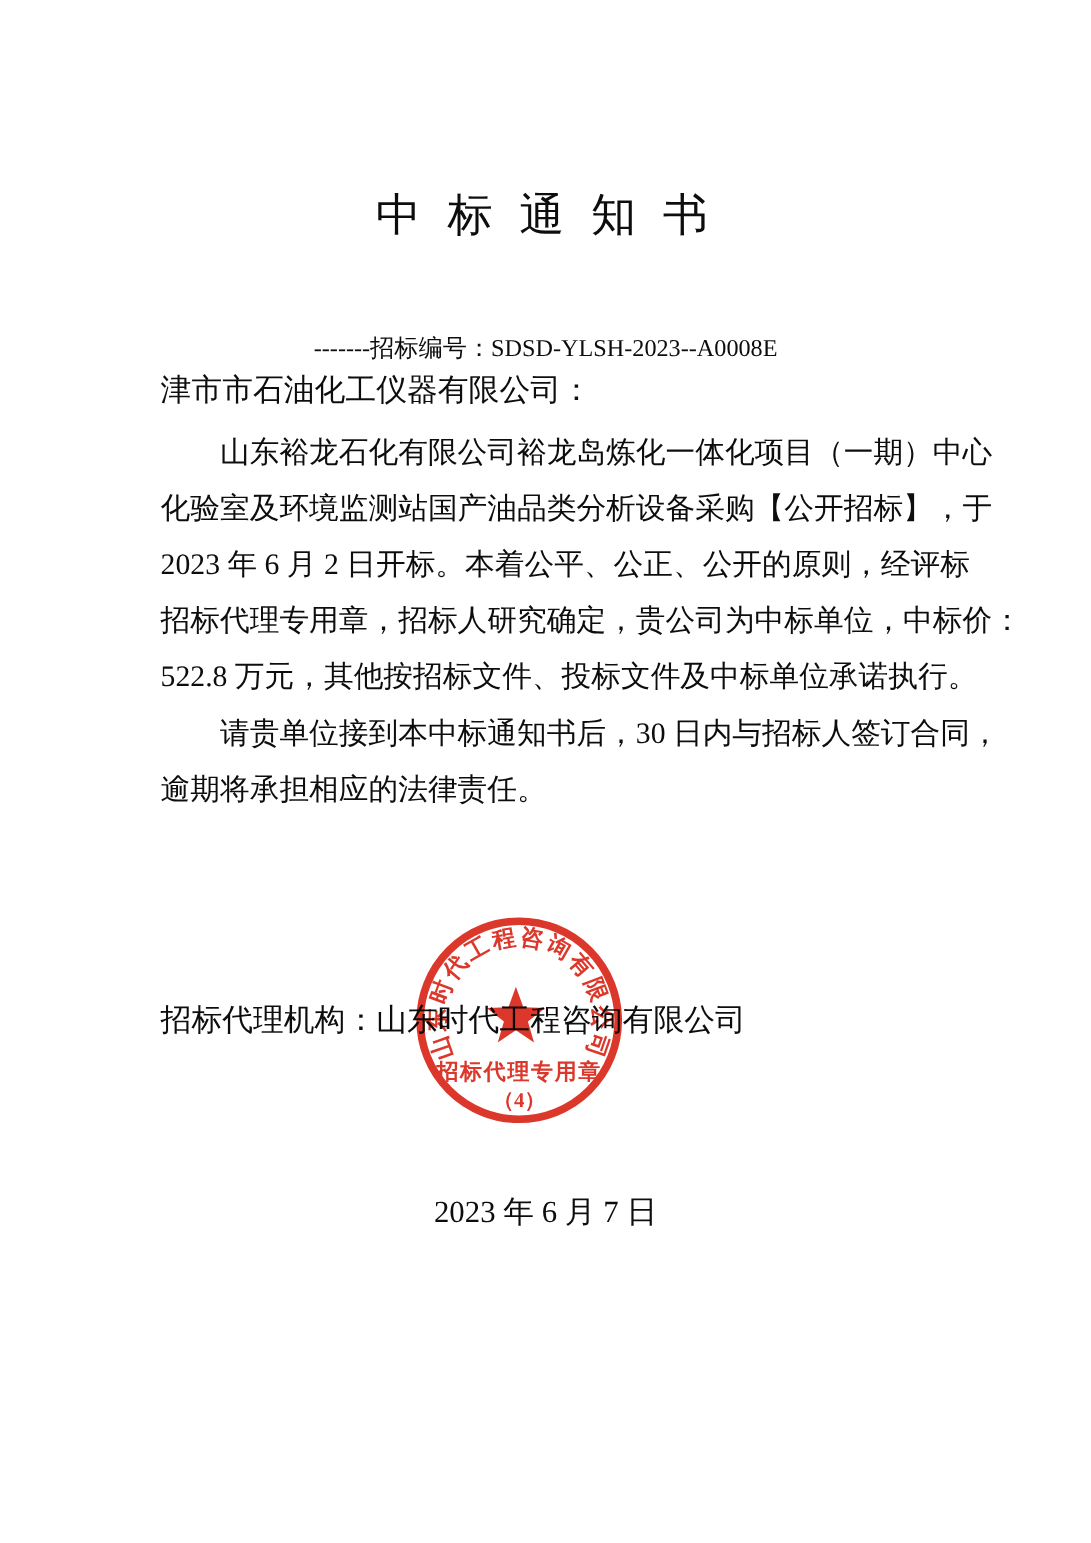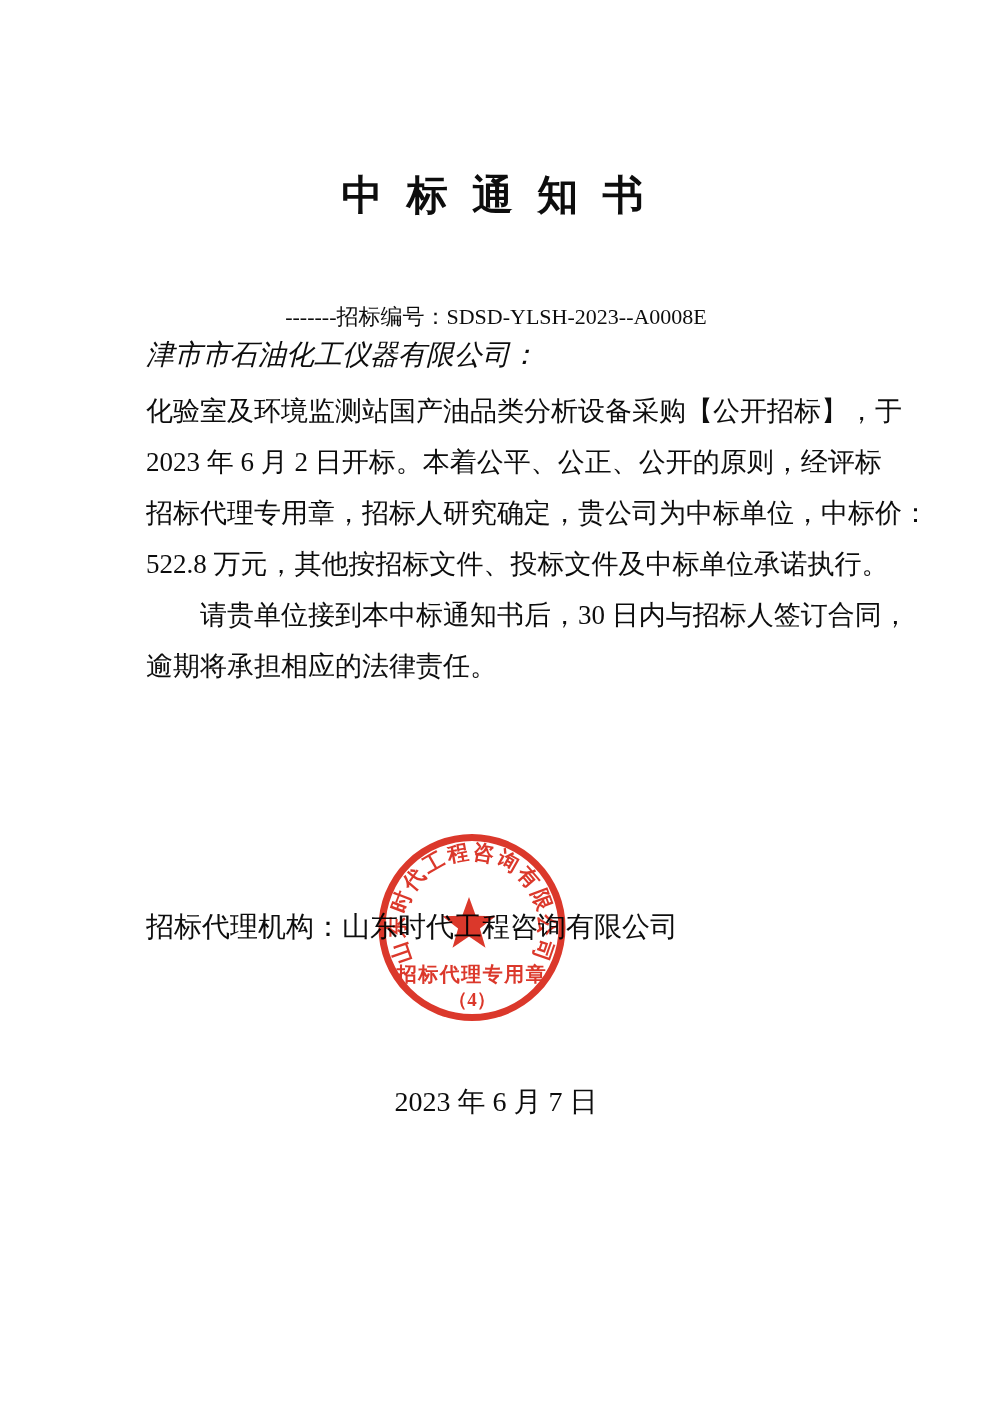--- a/index.html
+++ b/index.html
@@ -23,7 +23,7 @@
     width: 100%;
     text-align: center;
     font-size: 41px;
-    font-weight: 700;
+    font-weight: 400;
     letter-spacing: 7px;
     white-space: nowrap;
   }

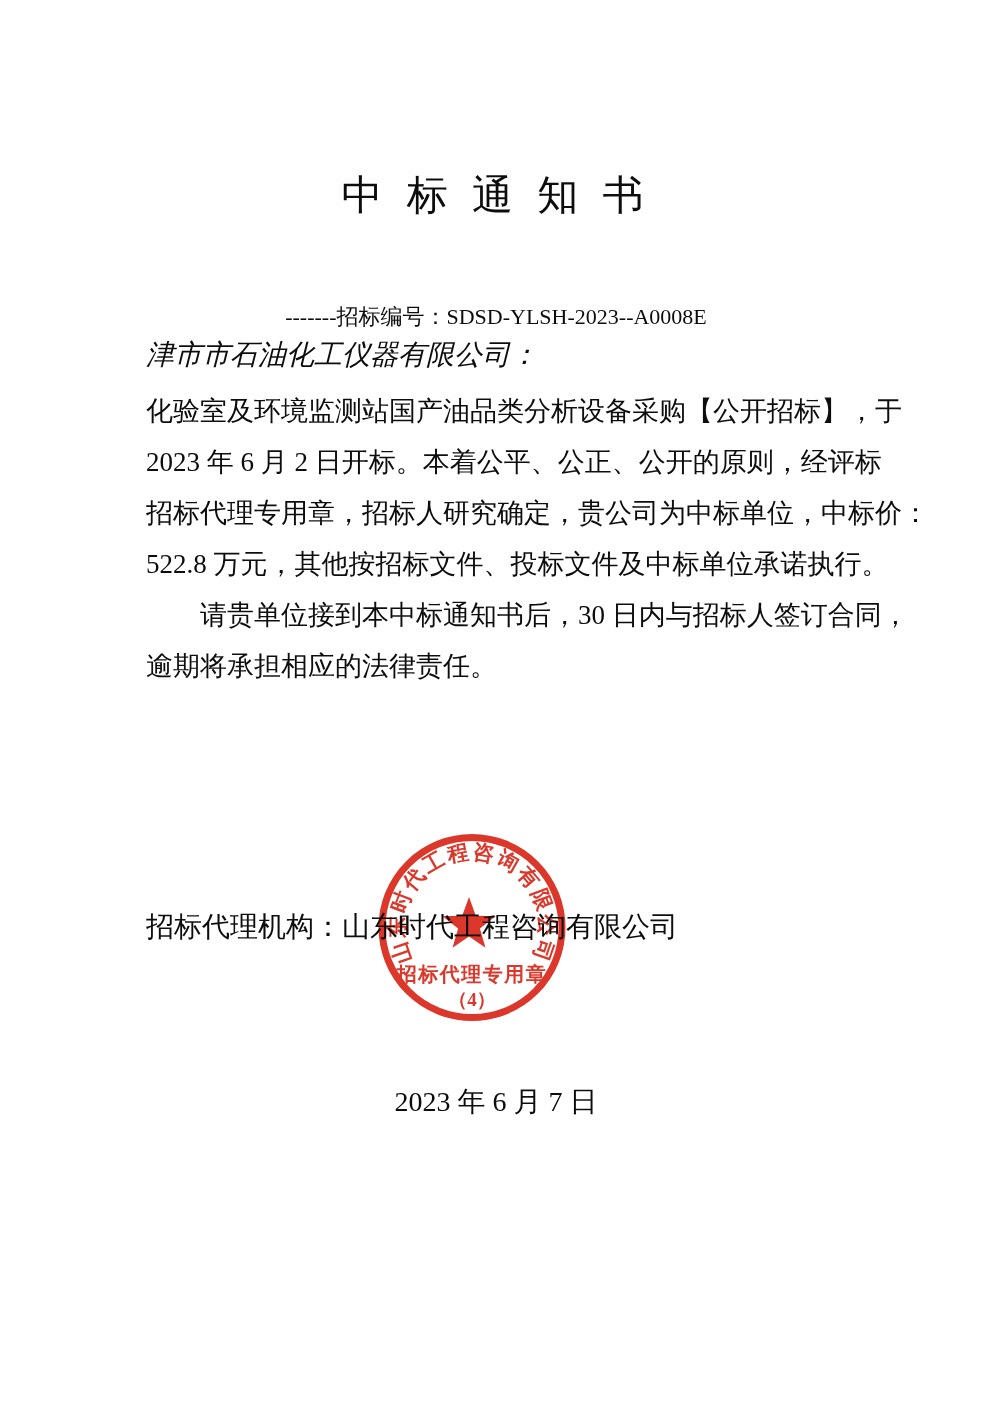--- a/index.html
+++ b/index.html
@@ -42,7 +42,6 @@
     left: 146px;
     font-size: 28px;
     white-space: nowrap;
-    font-style: italic;
   }
   .body-text {
     position: absolute;

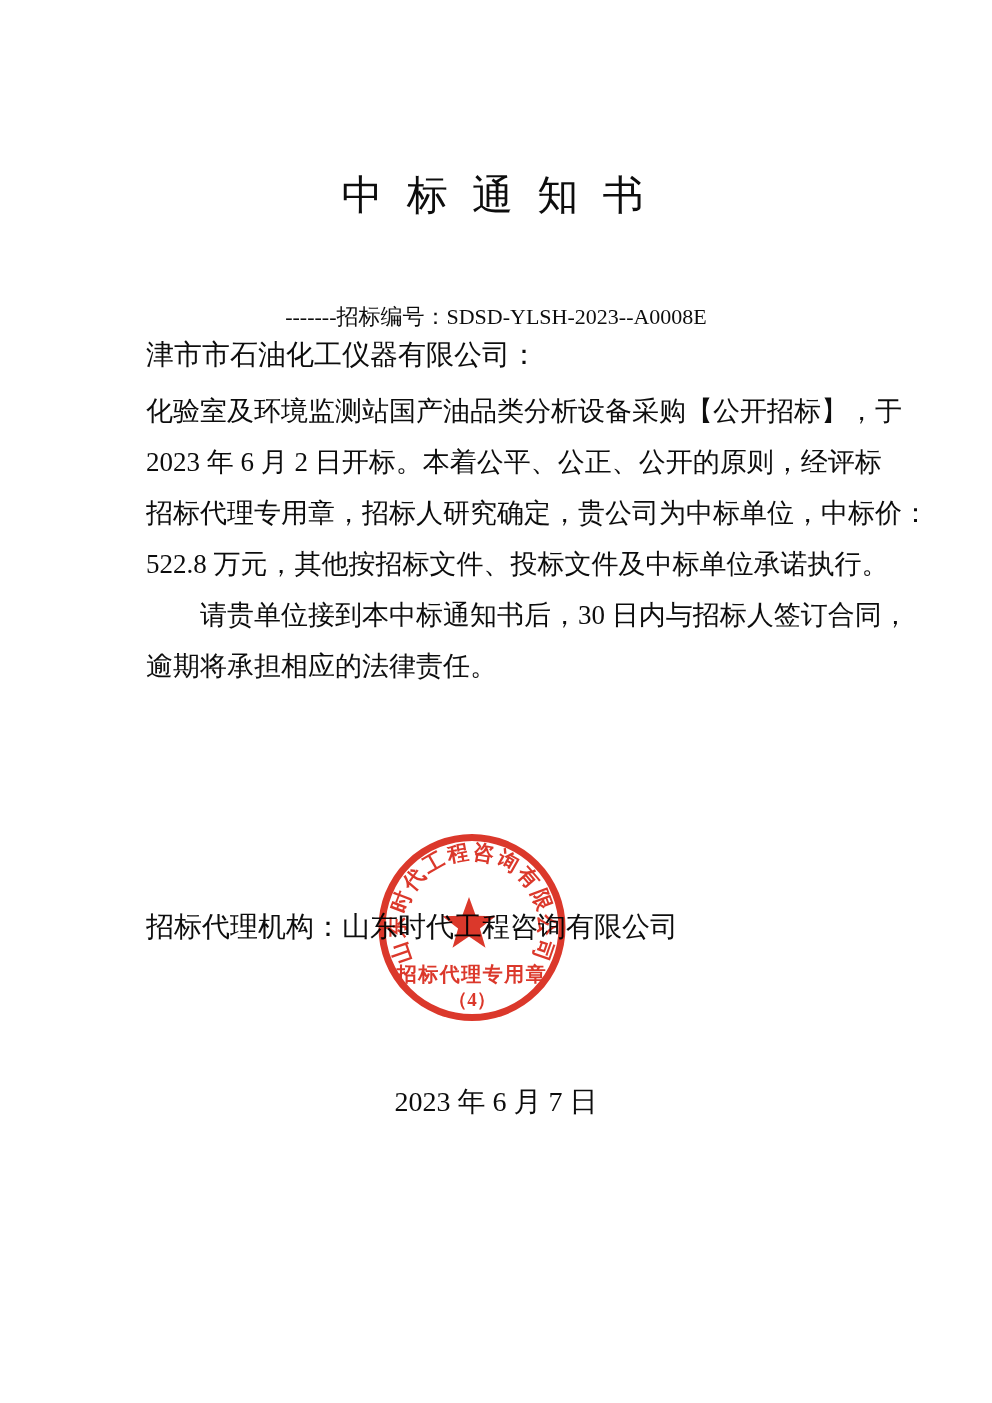--- a/index.html
+++ b/index.html
@@ -103,6 +103,7 @@
   <div class="addressee-line">津市市石油化工仪器有限公司：</div>
 
   <div class="body-text">
+    <div class="body-line indent">山东裕龙石化有限公司裕龙岛炼化一体化项目（一期）中心</div>
     <div class="body-line">化验室及环境监测站国产油品类分析设备采购【公开招标】，于</div>
     <div class="body-line">2023 年 6 月 2 日开标。本着公平、公正、公开的原则，经评标</div>
     <div class="body-line">招标代理专用章，招标人研究确定，贵公司为中标单位，中标价：</div>

